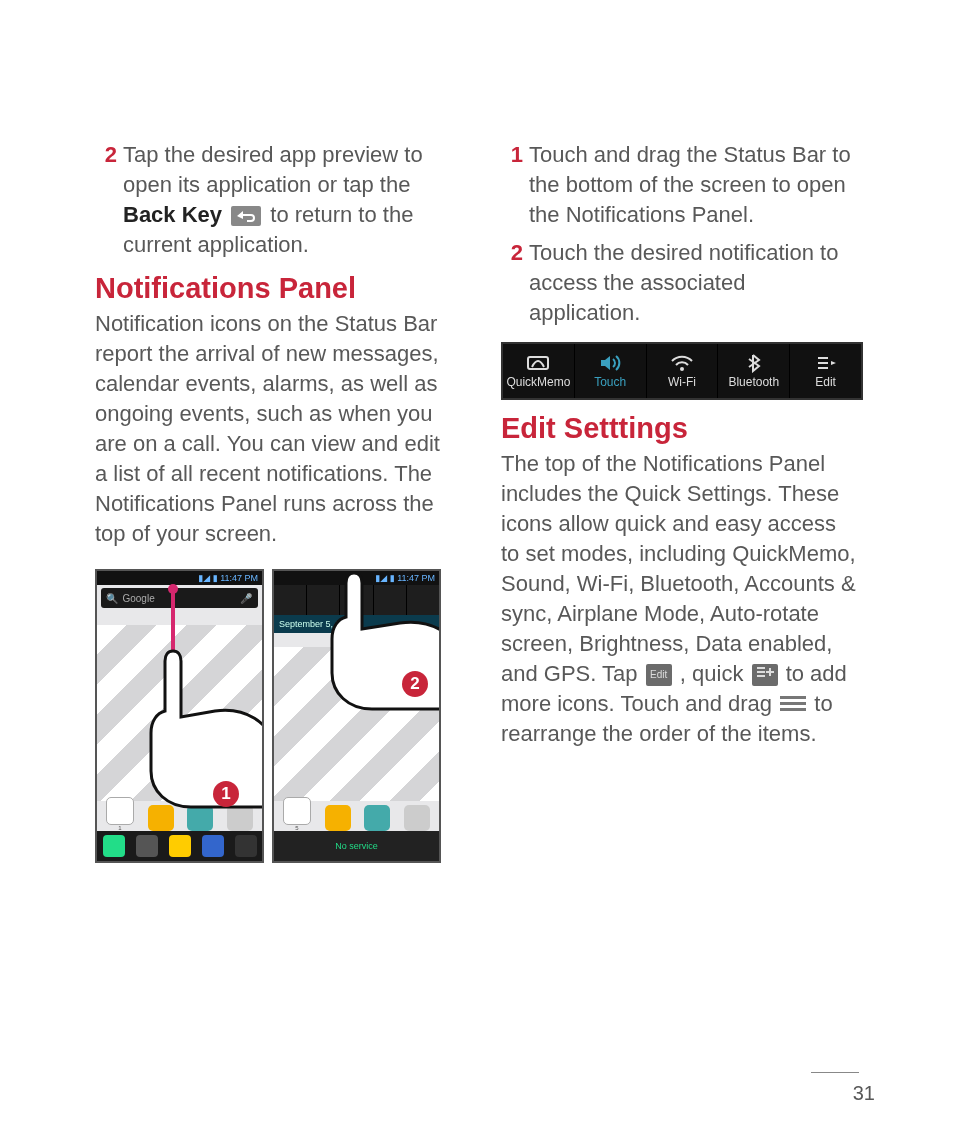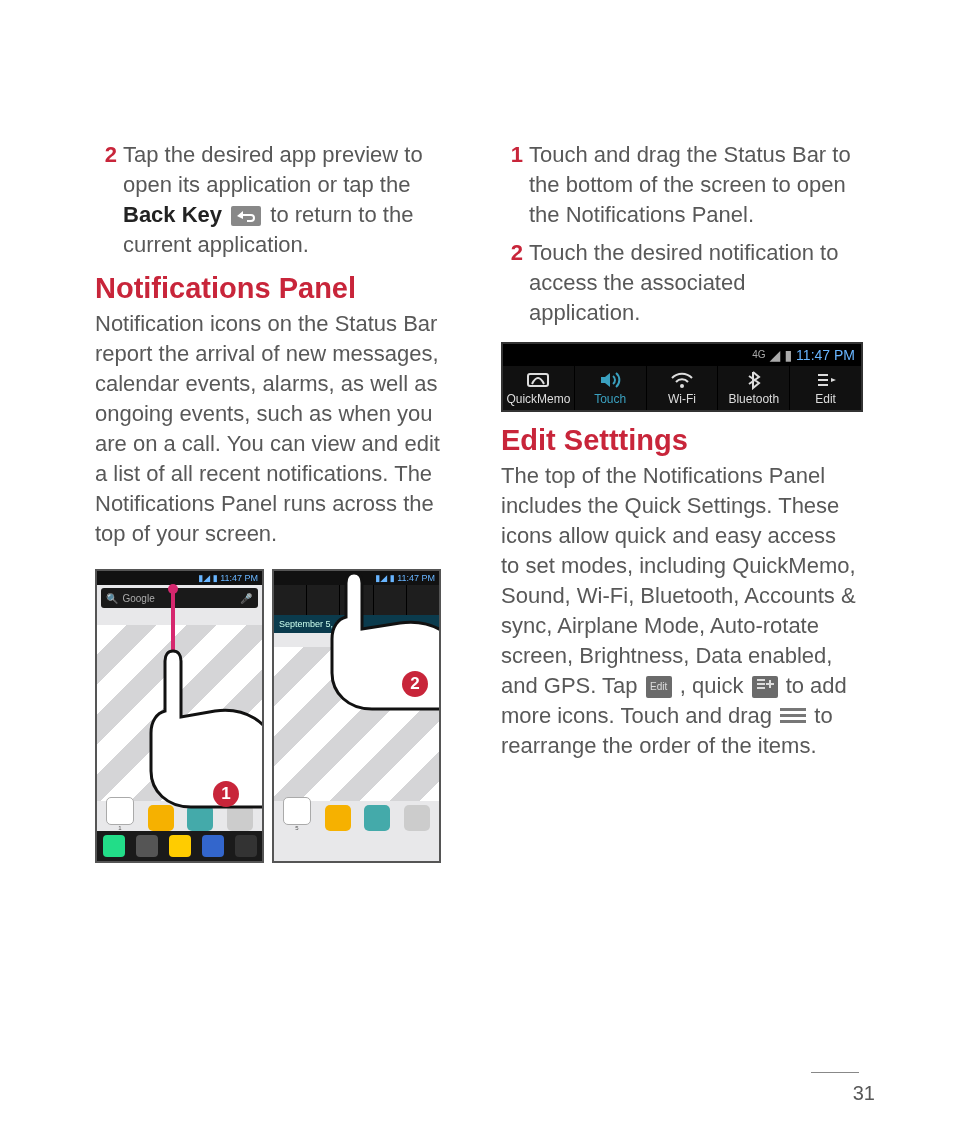--- a/index.html
+++ b/index.html
@@ -166,12 +166,6 @@
   </div>
 
   <div class="qs-strip">
-    <div class="qs-status">
-      <span style="color:#aaa;font-size:10px">4G</span>
-      <span style="color:#aaa">◢</span>
-      <span style="color:#aaa">▮</span>
-      <span>11:47 PM</span>
-    </div>
     <div class="qs-row" id="qs-row">
             <div class="qs-item">
               <div class="qs-ico">

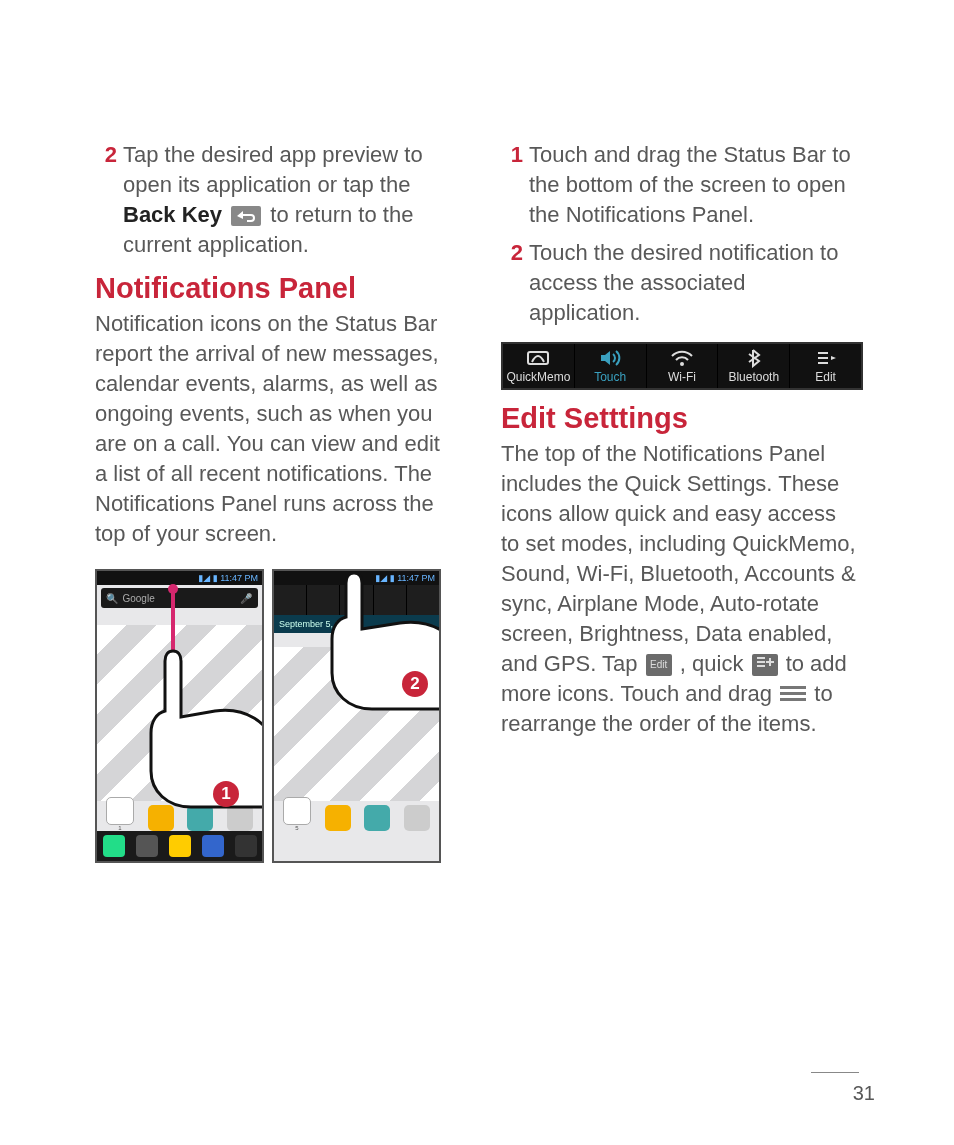--- a/index.html
+++ b/index.html
@@ -34,7 +34,7 @@
 .arrow-down{position:absolute}
 .qs-strip{width:100%;border:2px solid #333;background:#111;margin-top:14px}
 .qs-status{height:22px;background:#000;color:#68b5ff;font-size:14px;text-align:right;padding-right:6px;line-height:22px;display:flex;justify-content:flex-end;align-items:center;gap:4px}
-.qs-row{display:flex;height:44px}
+.qs-row{display:flex;height:54px}
 .qs-item{flex:1;border-right:1px solid #000;display:flex;flex-direction:column;align-items:center;justify-content:center;gap:2px;color:#ddd;font-size:12px}
 .qs-item:last-child{border-right:none}
 .qs-item.active{color:#3aa0bf}

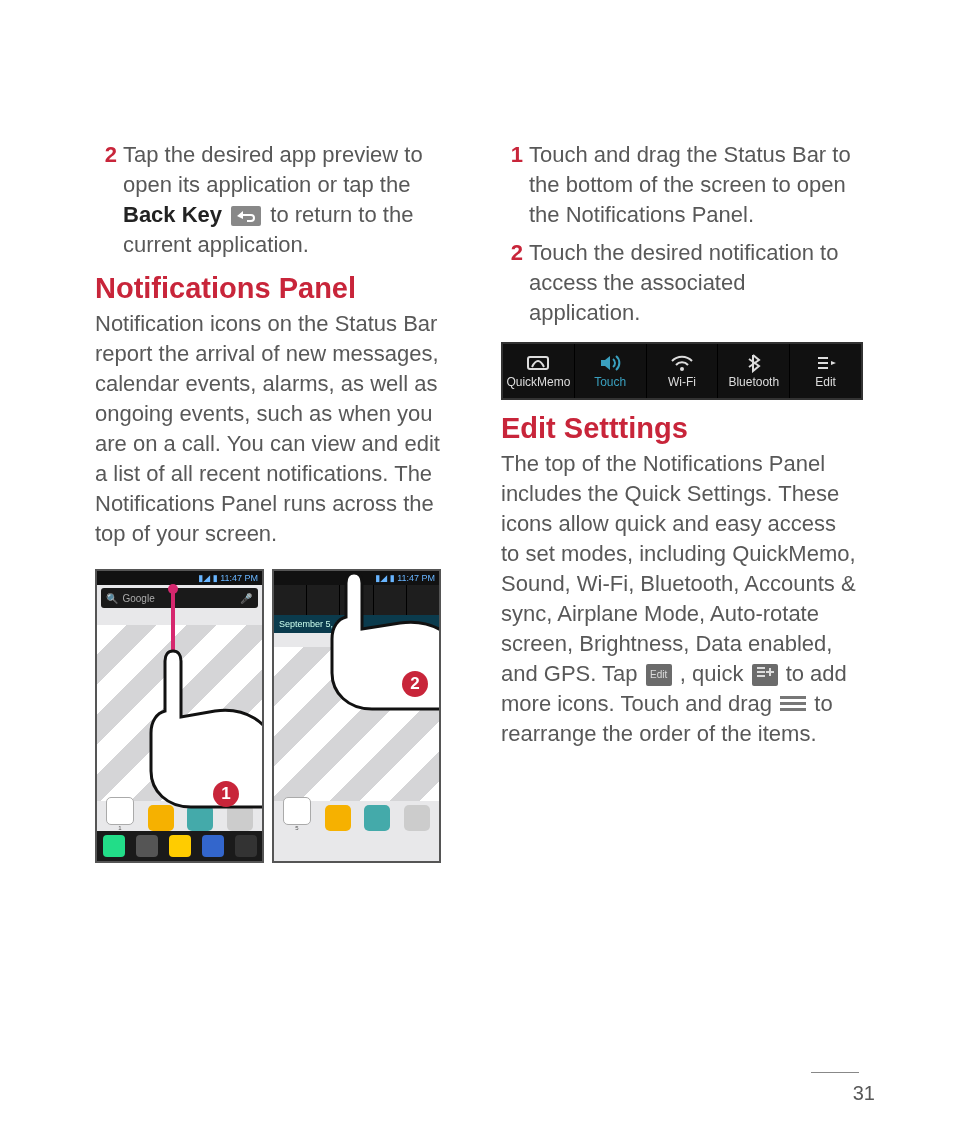--- a/index.html
+++ b/index.html
@@ -144,6 +144,9 @@
                   <div class="ic" style="background:#ccc"></div>
                 </div>
         </div>
+        <div class="dock" style="background:#222">
+          <div style="color:#2d8;font-size:9px">No service</div>
+        </div>
       </div>
       <div class="hand" style="top:-4px;left:44px">
         <svg width="140" height="150" viewBox="0 0 140 150">

